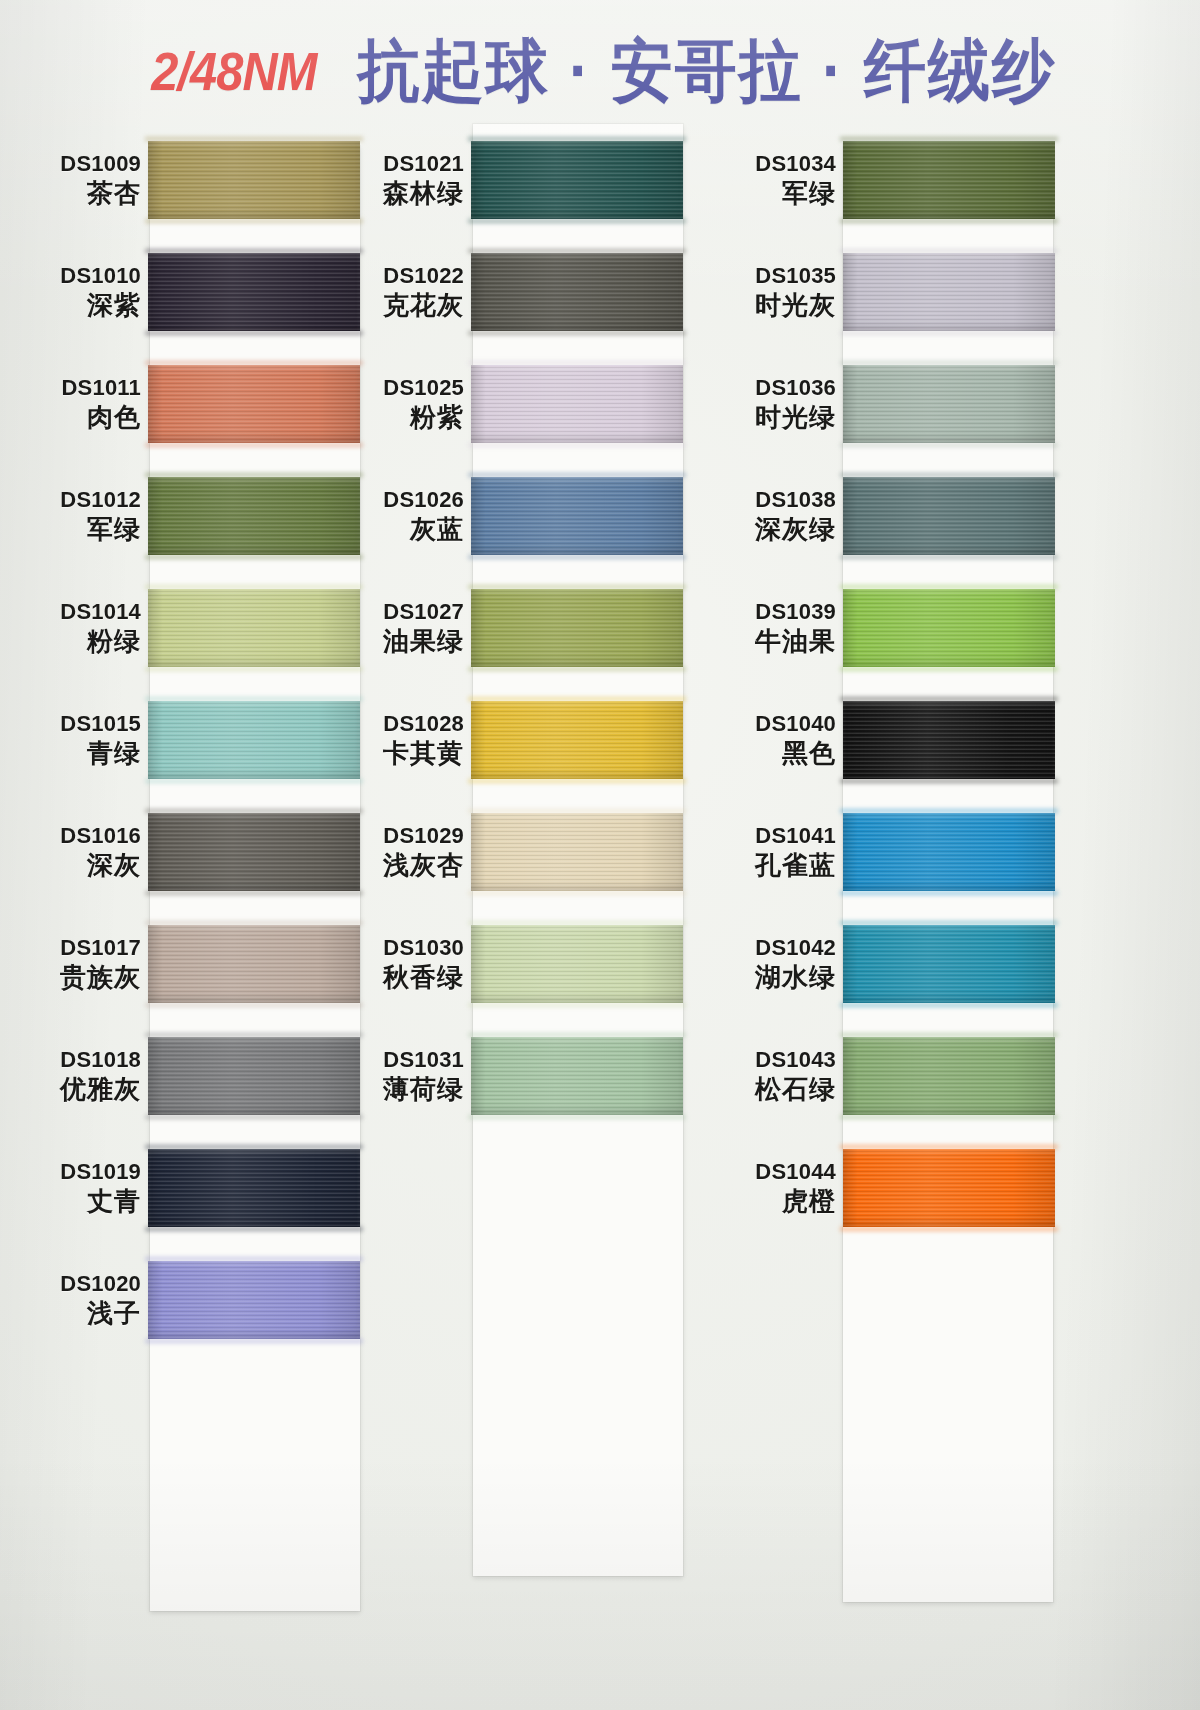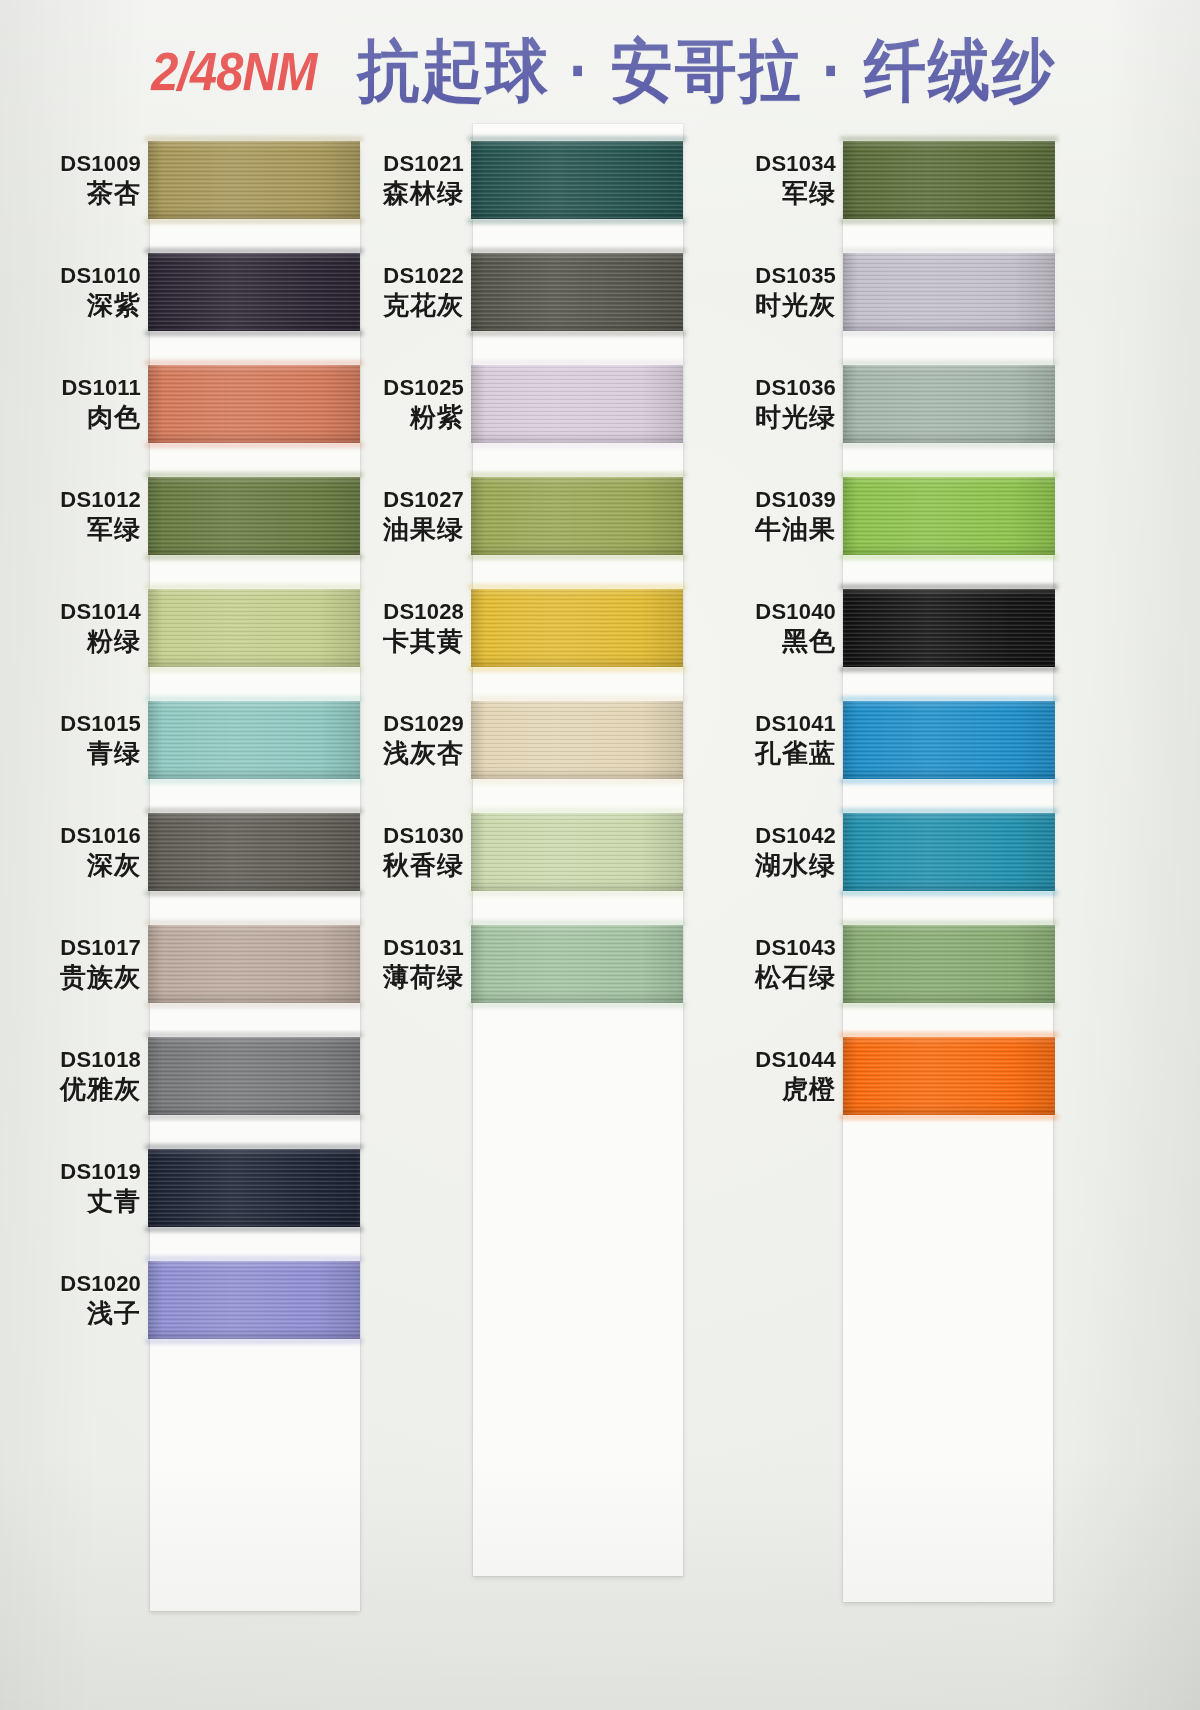--- a/index.html
+++ b/index.html
@@ -373,6 +373,18 @@
         </div>
         <div class="row">
           <div class="label">
+            <span class="code">DS1026</span>
+            <span class="cname">灰蓝</span>
+          </div>
+          <div class="swatch-wrap">
+            <div class="swatch" style="--c: #5c7da3;">
+              <div class="body"></div>
+              <div class="edge"></div>
+            </div>
+          </div>
+        </div>
+        <div class="row">
+          <div class="label">
             <span class="code">DS1027</span>
             <span class="cname">油果绿</span>
           </div>

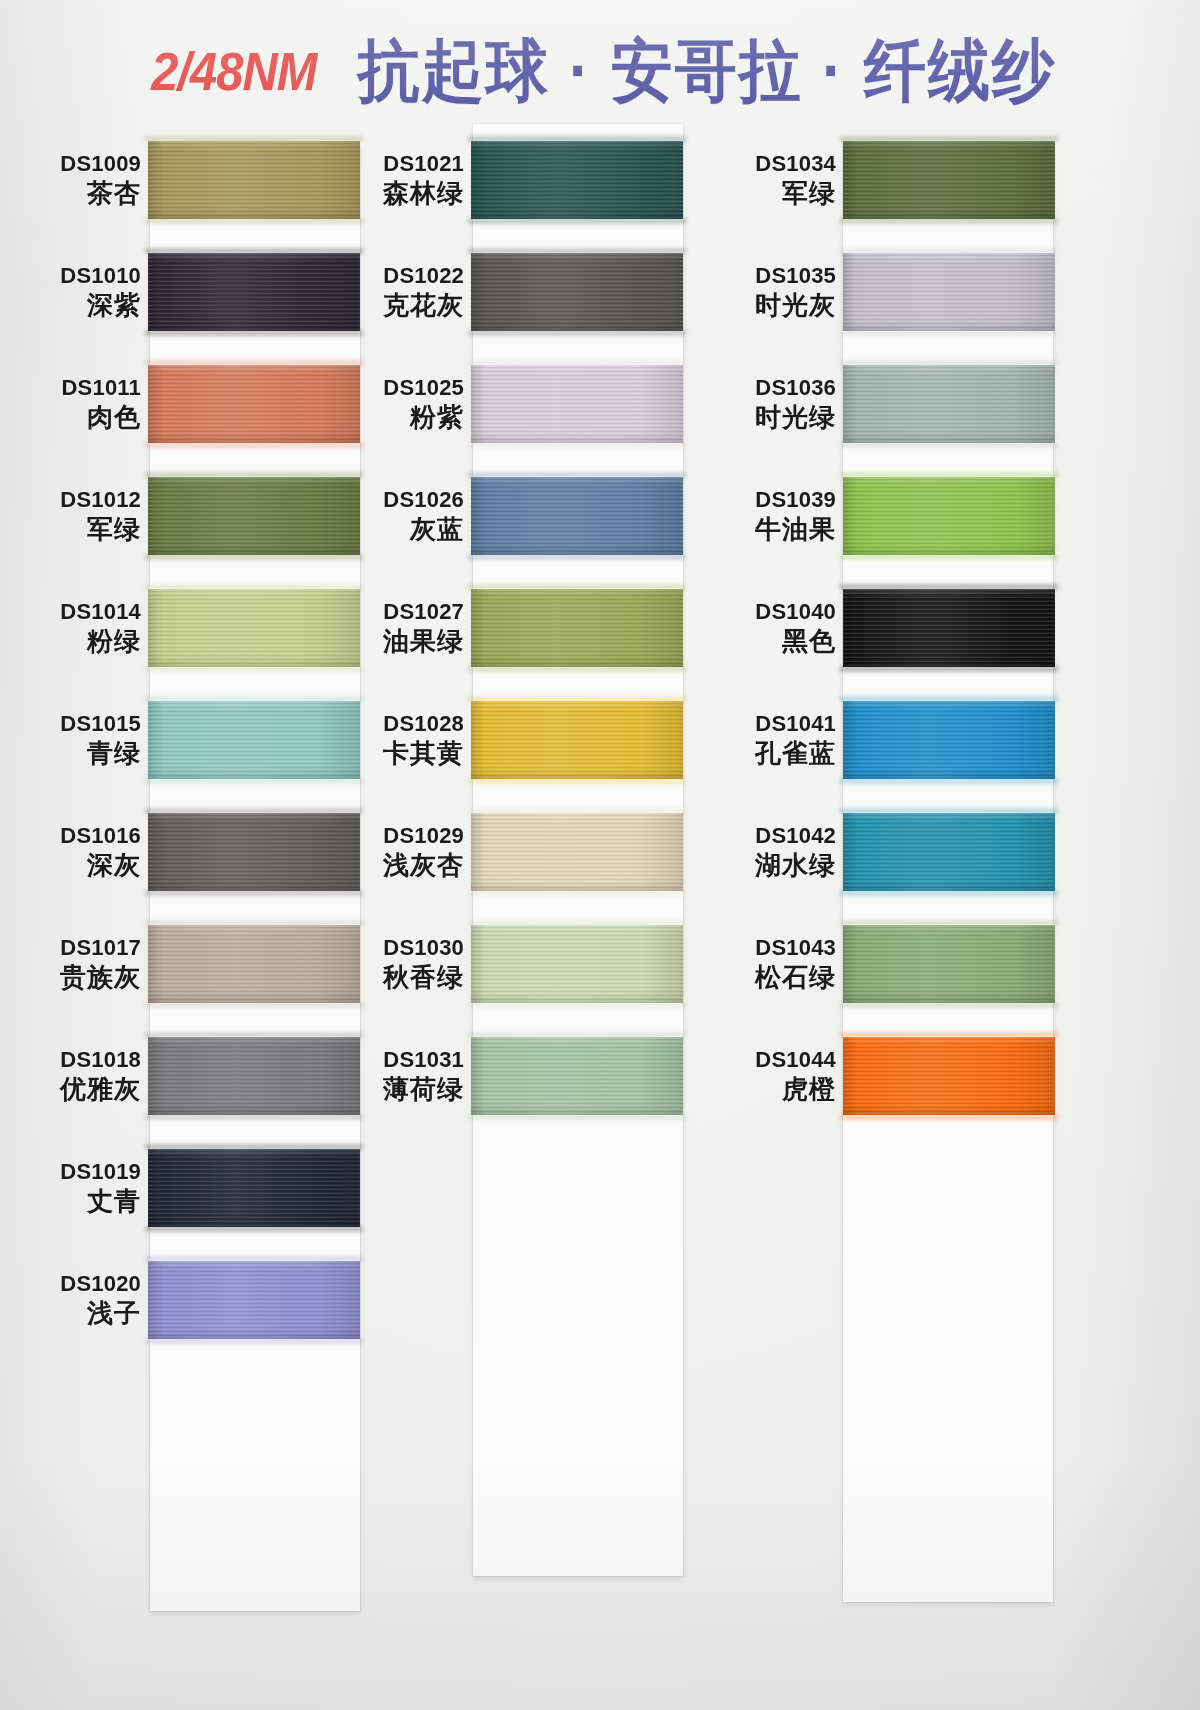--- a/index.html
+++ b/index.html
@@ -487,6 +487,18 @@
         </div>
         <div class="row">
           <div class="label">
+            <span class="code">DS1038</span>
+            <span class="cname">深灰绿</span>
+          </div>
+          <div class="swatch-wrap">
+            <div class="swatch" style="--c: #5b7475;">
+              <div class="body"></div>
+              <div class="edge"></div>
+            </div>
+          </div>
+        </div>
+        <div class="row">
+          <div class="label">
             <span class="code">DS1039</span>
             <span class="cname">牛油果</span>
           </div>

